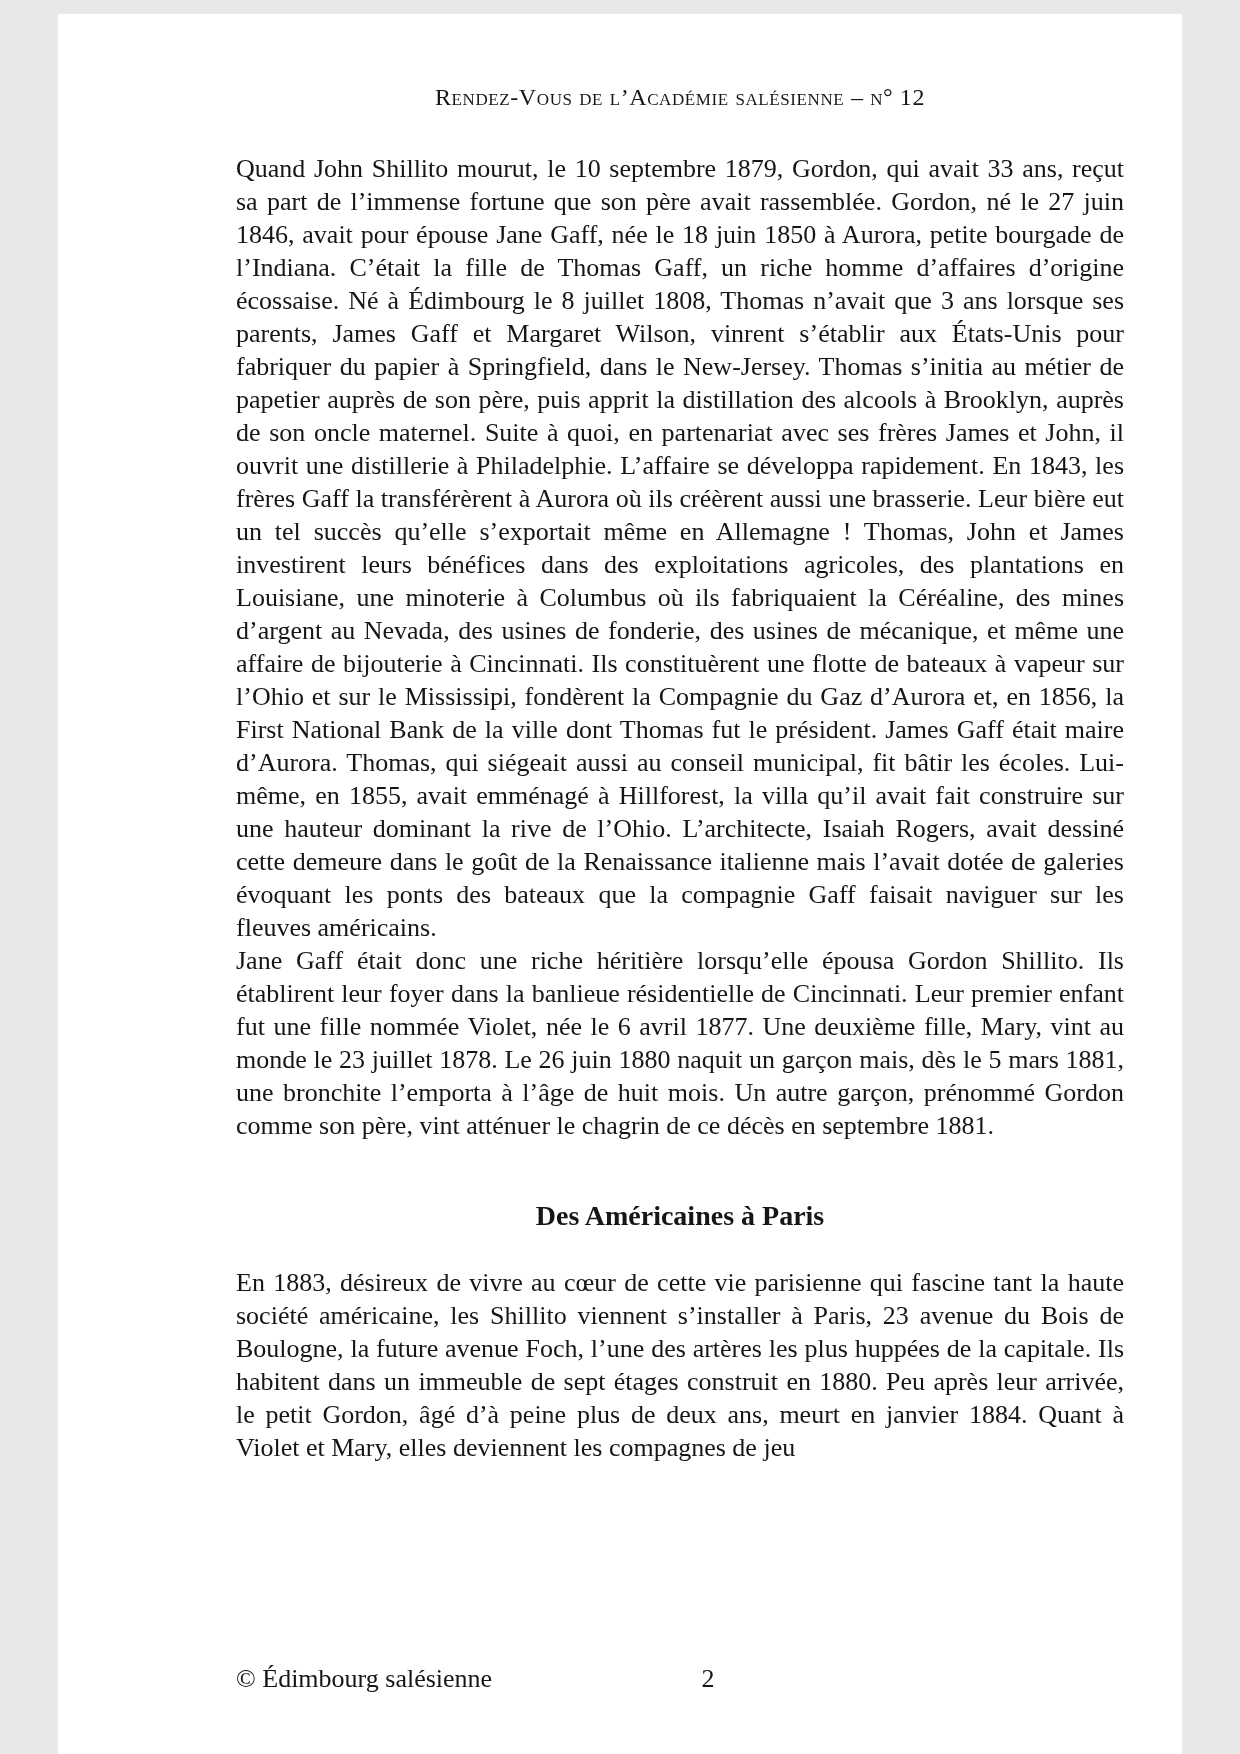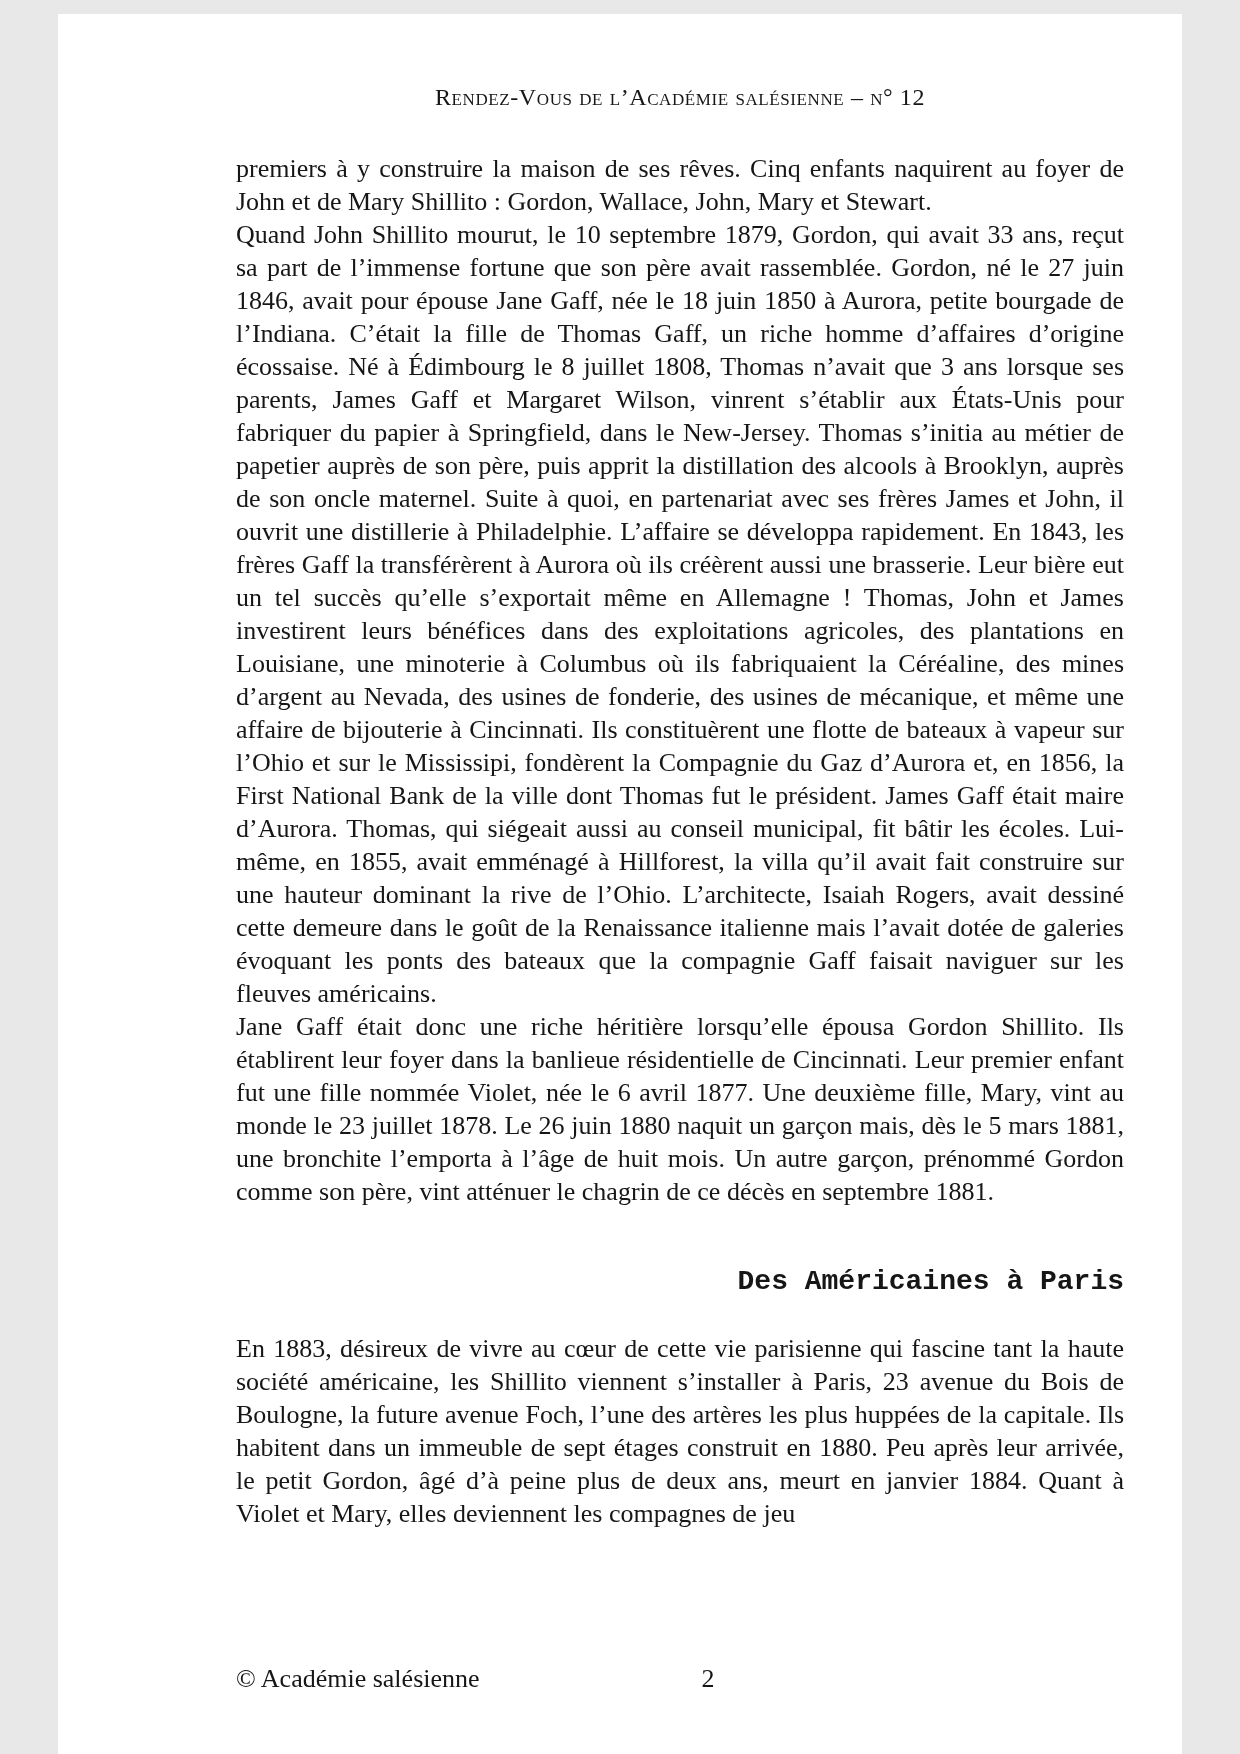--- a/index.html
+++ b/index.html
@@ -81,7 +81,6 @@
 
   <div class="textblock">
 
-    <p>premiers à y construire la maison de ses rêves. Cinq enfants naquirent au foyer de John et de Mary Shillito : Gordon, Wallace, John, Mary et Stewart.</p>
 
     <p><span>Quand John Shillito mourut, le 10 septembre 1879, Gordon, qui avait 33 ans, reçut sa part de l’immense fortune que son père avait rassemblée. Gordon, né le 27 juin 1846, avait pour épouse Jane Gaff, née le 18 juin 1850 à Aurora, petite bourgade de l’Indiana. C’était la fille de Thomas Gaff, un riche homme d’affaires d’origine écossaise. Né à Édimbourg le 8 juillet 1808, Thomas n’avait que 3 ans lorsque ses parents, James Gaff et Margaret Wilson, vinrent s’établir aux États-Unis pour fabriquer du papier à Springfield, dans le New-Jersey. Thomas s’initia au métier de papetier auprès de son père, puis apprit la distillation des alcools à Brooklyn, auprès de son oncle maternel. Suite à quoi, en partenariat avec ses frères James et John, il ouvrit une distillerie à Philadelphie. L’affaire se développa rapidement. En 1843, les frères Gaff la transférèrent à Aurora où ils créèrent aussi une brasserie. Leur bière eut un tel succès qu’elle s’exportait même en Allemagne ! Thomas, John et James investirent leurs bénéfices dans des exploitations agricoles, des plantations en Louisiane, une minoterie à Columbus où ils fabriquaient la </span><span class="ital">Céréaline</span><span>, des mines d’argent au Nevada, des usines de fonderie, des usines de mécanique, et même une affaire de bijouterie à Cincinnati. Ils constituèrent une flotte de bateaux à vapeur sur l’Ohio et sur le Mississipi, fondèrent la Compagnie du Gaz d’Aurora et, en 1856, la First National Bank de la ville dont Thomas fut le président. James Gaff était maire d’Aurora. Thomas, qui siégeait aussi au conseil municipal, fit bâtir les écoles. Lui-même, en 1855, avait emménagé à Hillforest, la villa qu’il avait fait construire sur une hauteur dominant la rive de l’Ohio. L’architecte, Isaiah Rogers, avait dessiné cette demeure dans le goût de la Renaissance italienne mais l’avait dotée de galeries évoquant les ponts des bateaux que la compagnie Gaff faisait naviguer sur les fleuves américains.</span></p>
 

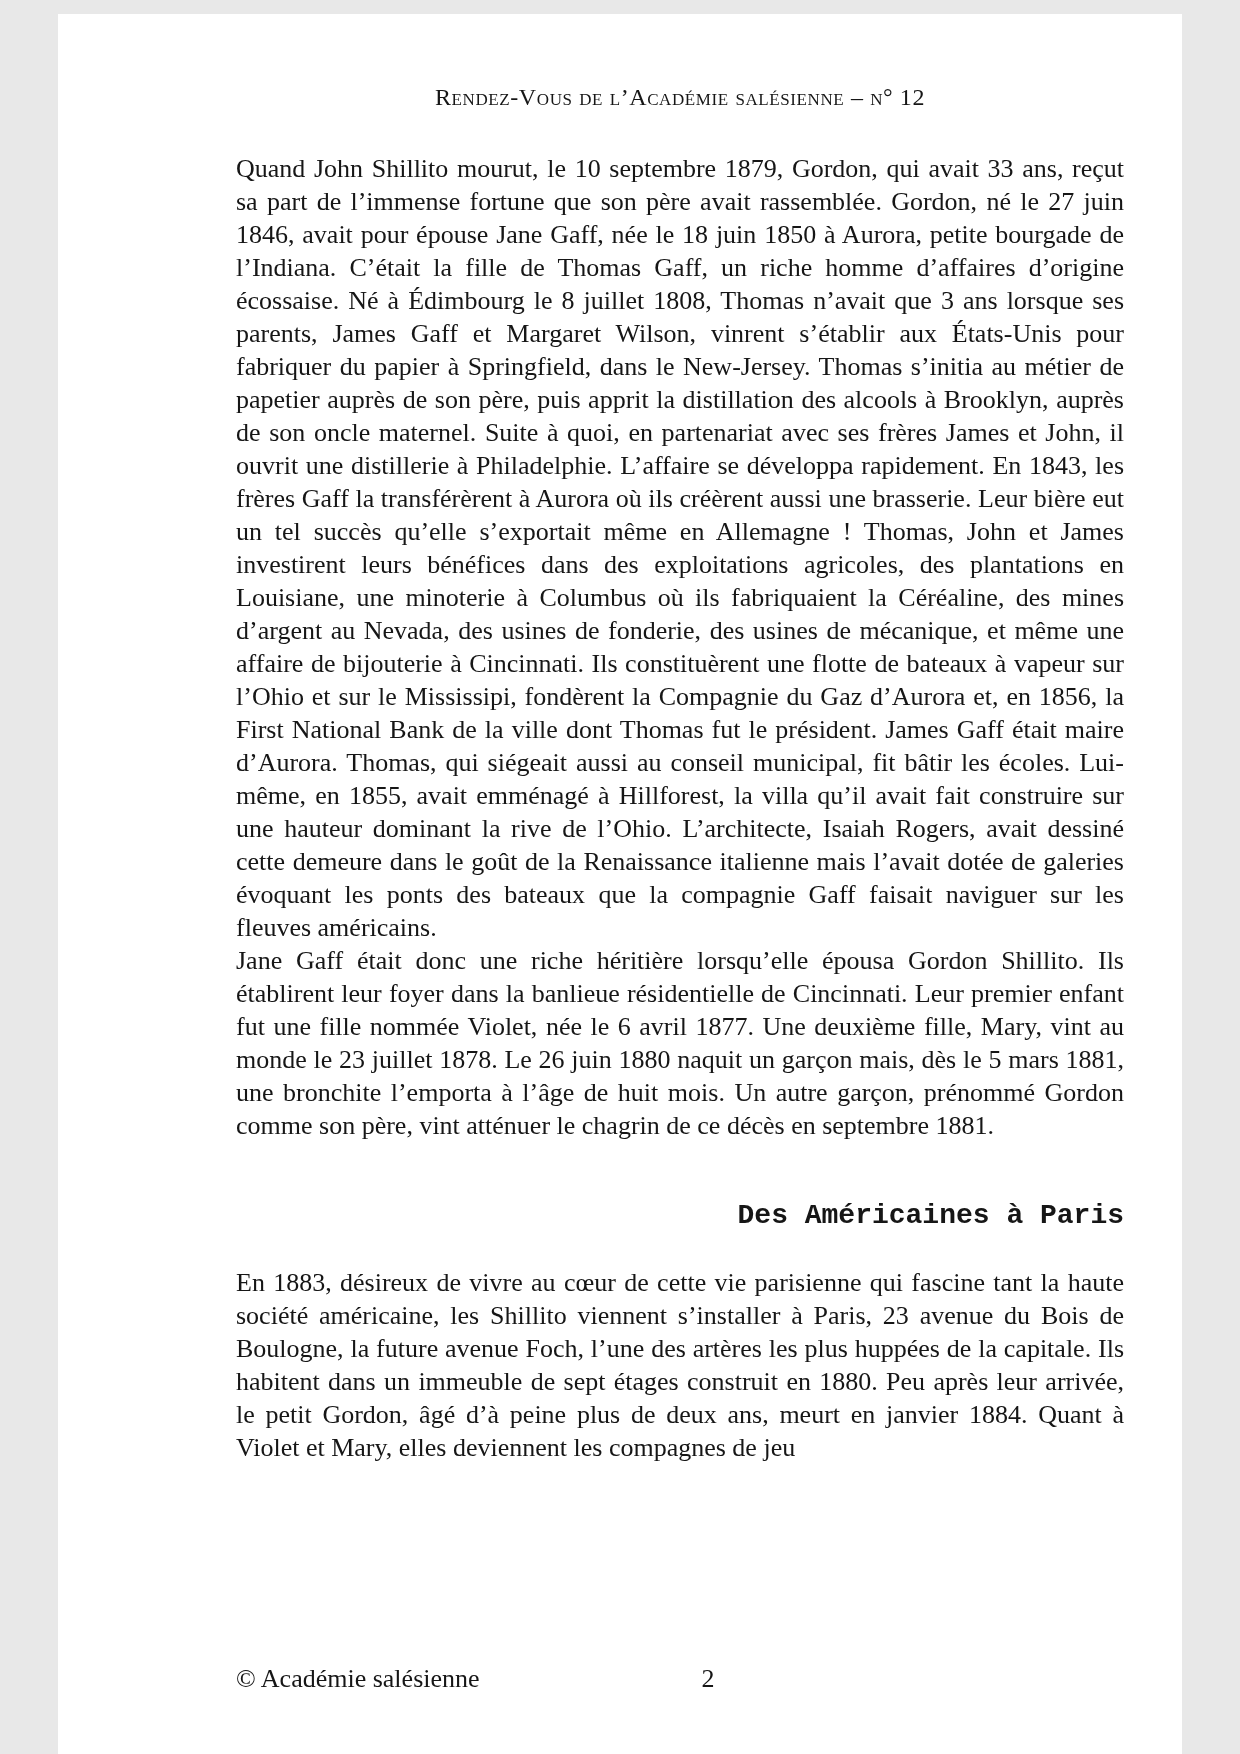--- a/index.html
+++ b/index.html
@@ -47,8 +47,7 @@
     font-weight: bold;
     line-height: 33px;
     margin: 57px 0 34px 0;
-    text-align: right;
-    font-family: Liberation Mono, monospace;
+    text-align: center;
   }
   .ital { }
   .page-footer {

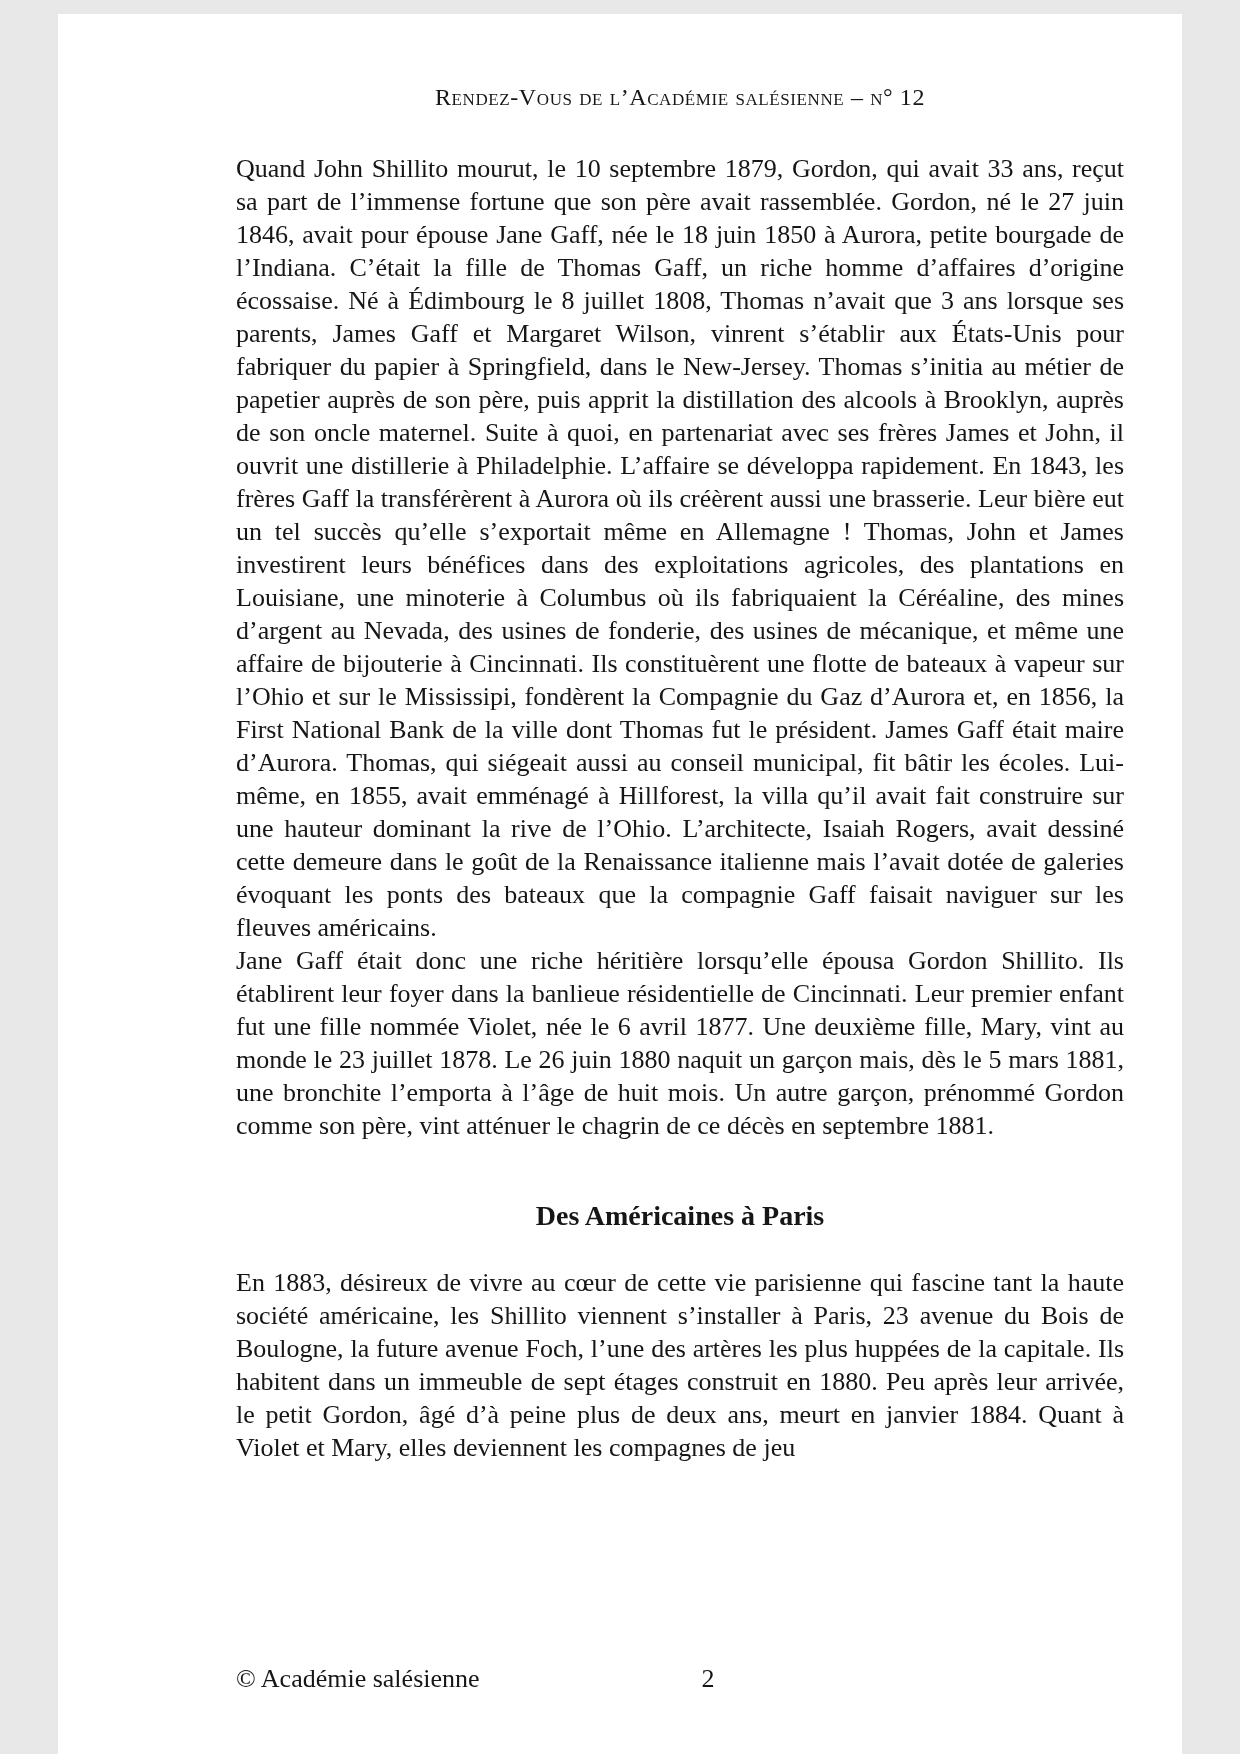--- a/index.html
+++ b/index.html
@@ -92,7 +92,7 @@
   </div>
 
   <div class="page-footer">
-    <span class="copyright">© Académie salésienne</span>
+    <span class="copyright">© Édimbourg salésienne</span>
     <span class="pagenum">2</span>
   </div>
 

